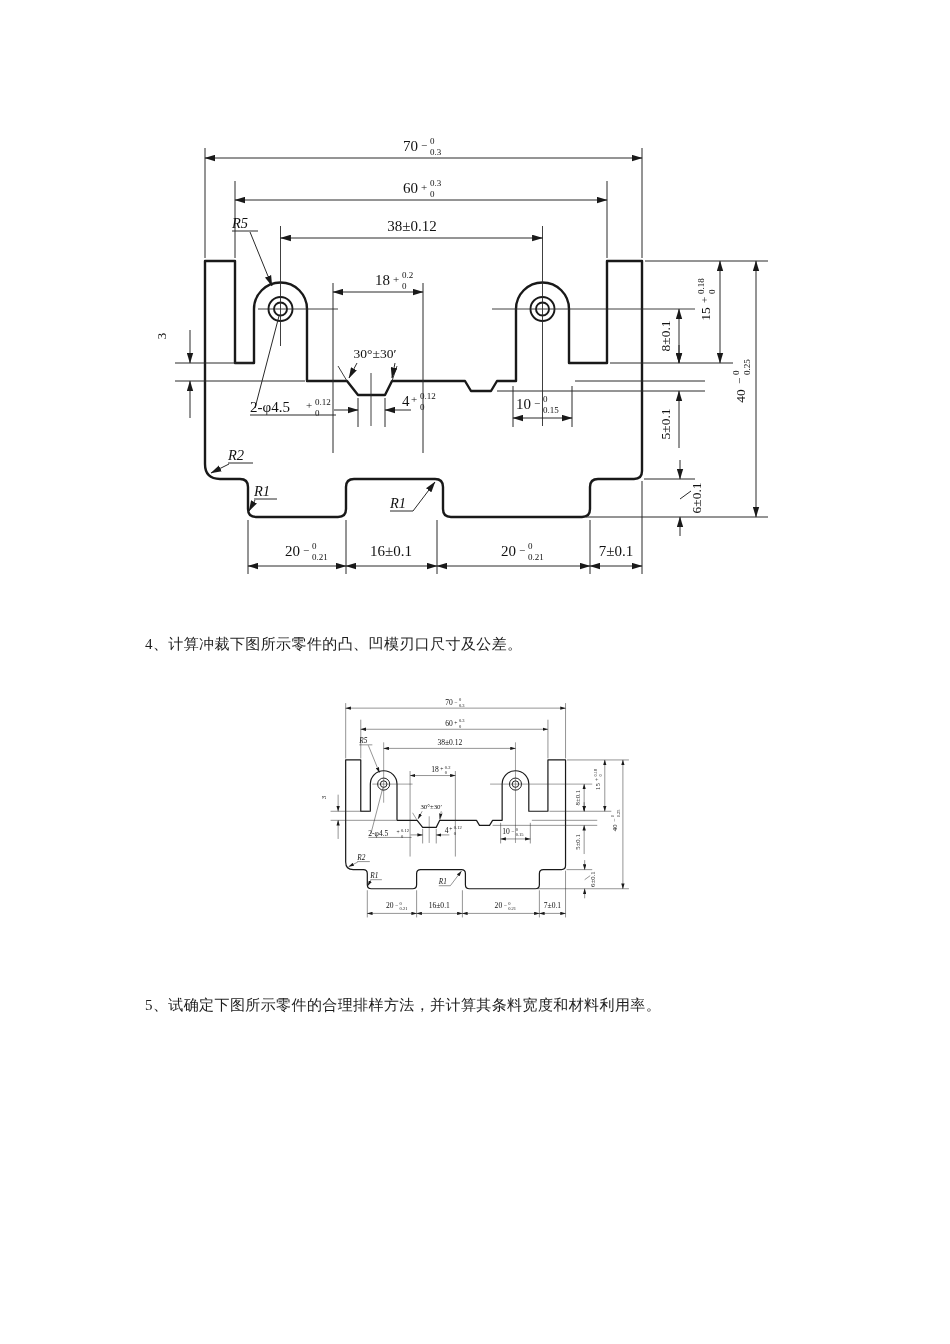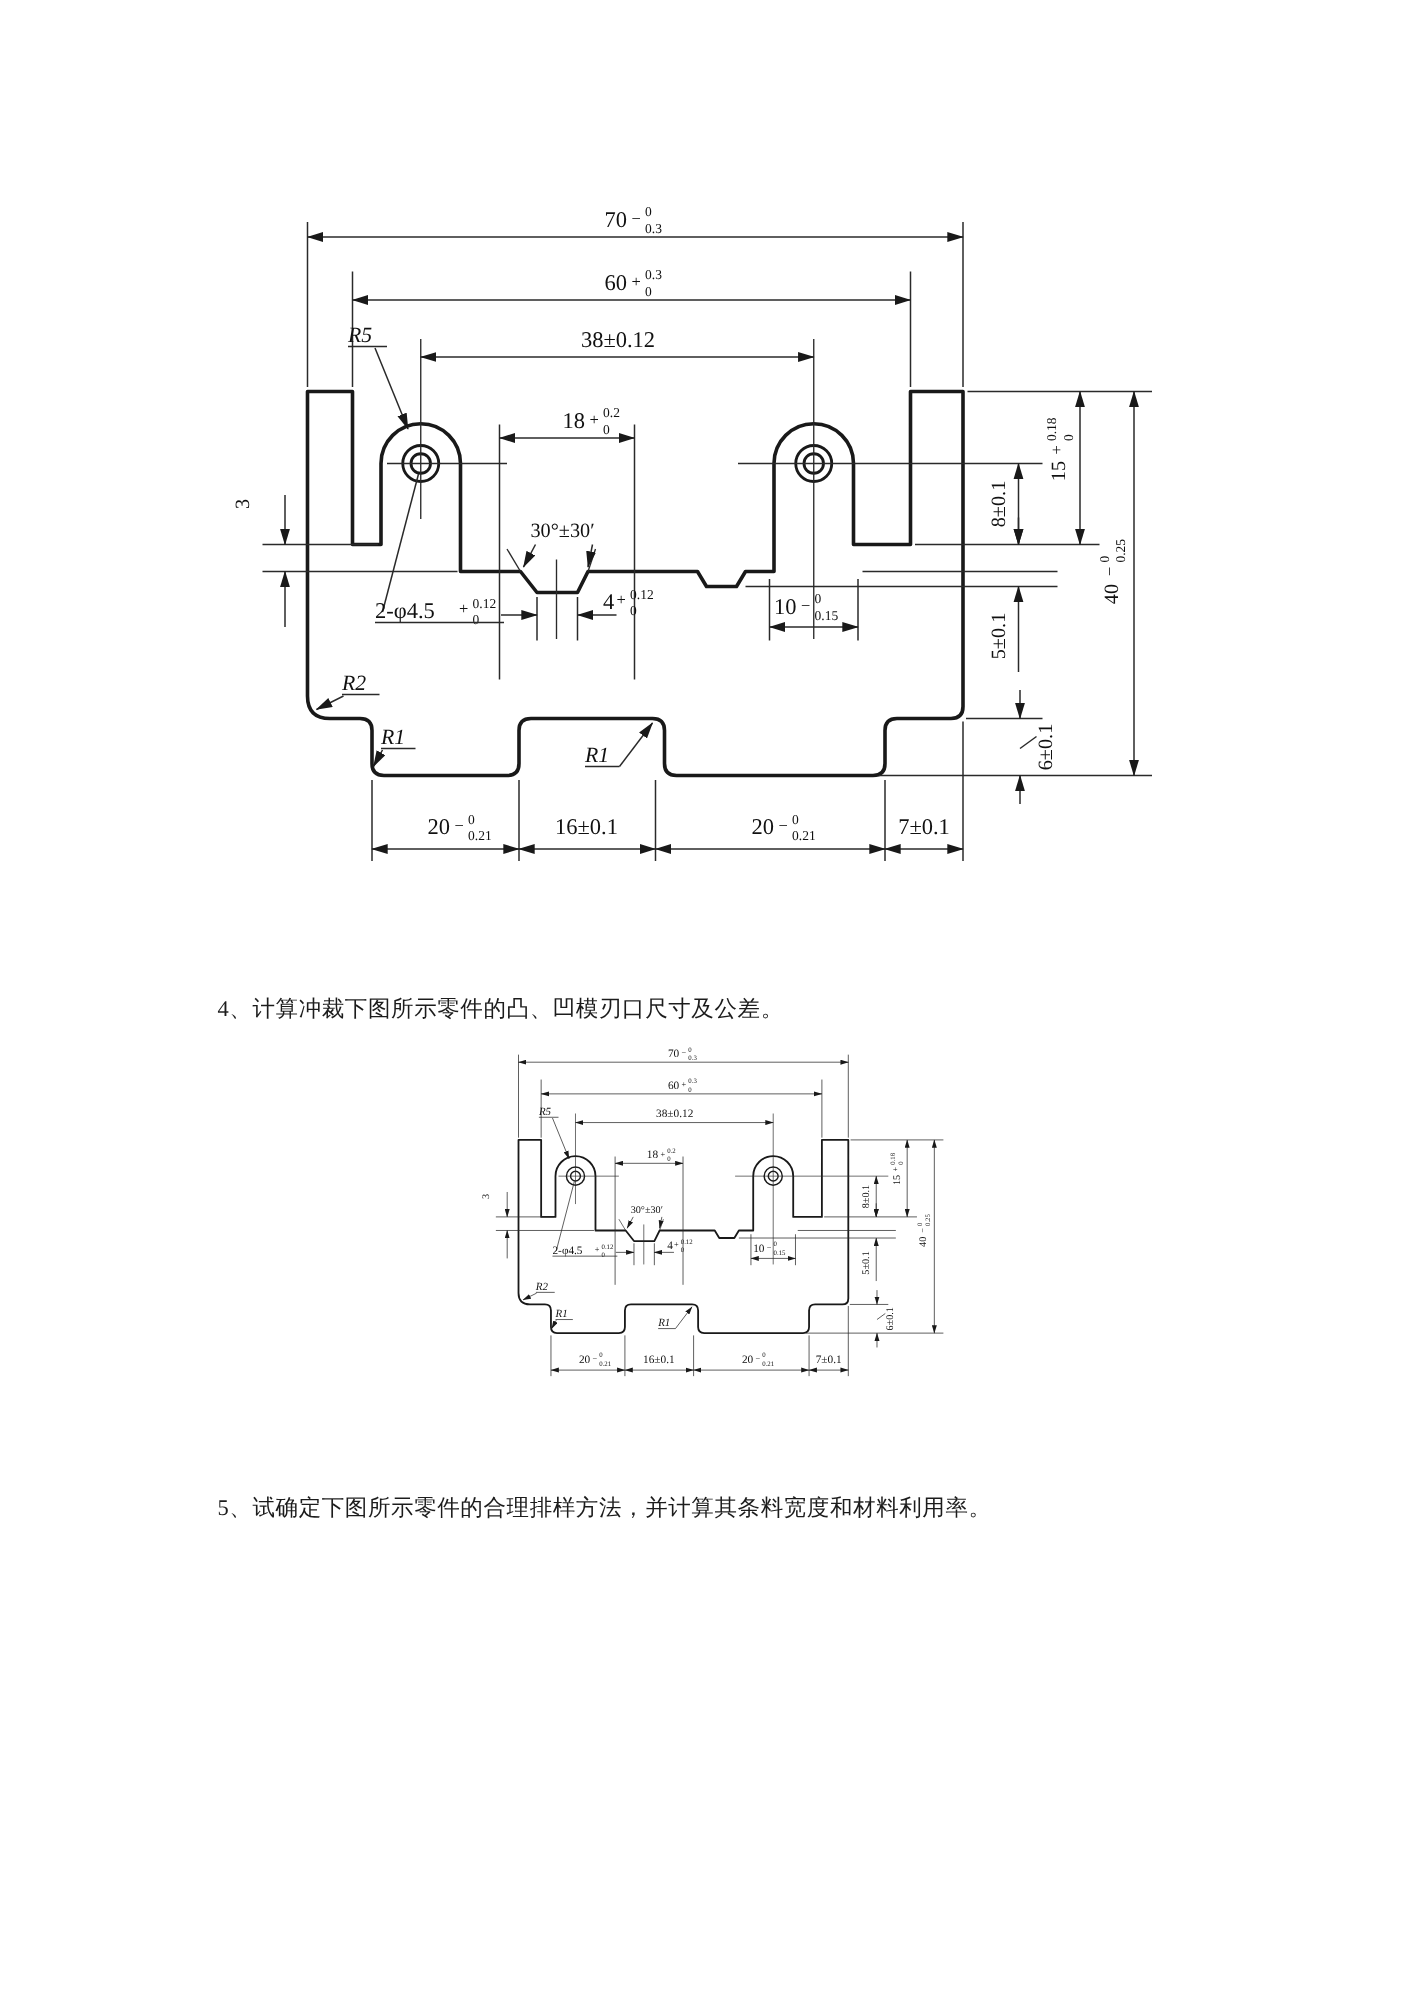--- a/index.html
+++ b/index.html
@@ -6,7 +6,7 @@
   body{width:950px;height:1344px;position:relative;overflow:hidden;
        font-family:"Liberation Serif","DejaVu Serif",serif;color:#161616;}
   .question{position:absolute;font-size:15px;letter-spacing:.4px;color:#1c1c1c;white-space:nowrap;}
-  #q4{left:145px;top:648px;}
+  #q4{left:145px;top:620px;}
   #q5{left:145px;top:966px;margin-top:30px;}
   .fig{position:absolute;}
   #fig-large{left:150px;top:118px;width:640px;}

